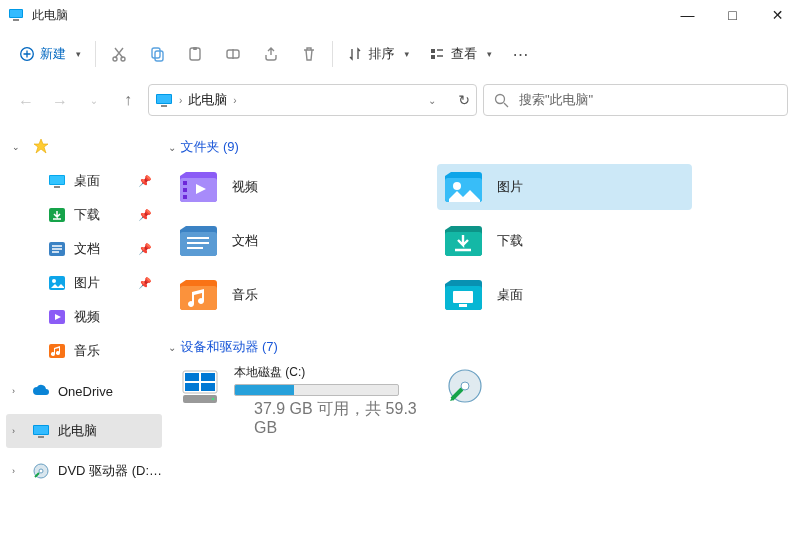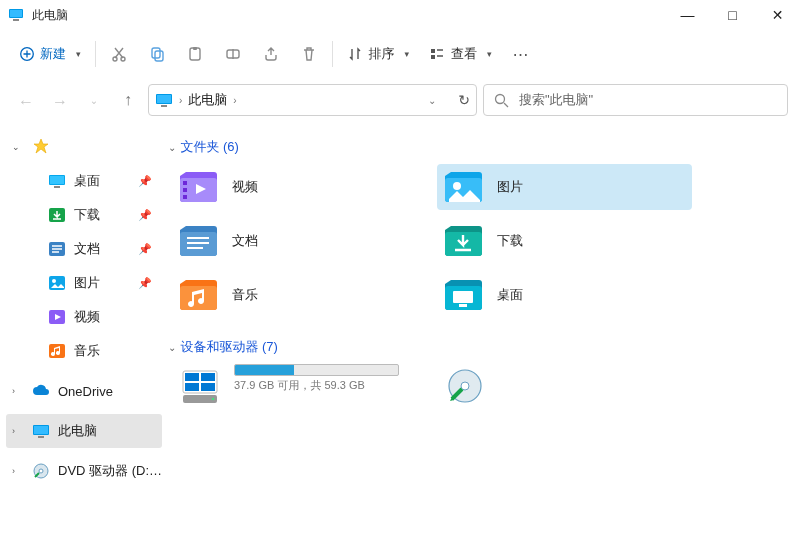--- a/index.html
+++ b/index.html
@@ -298,7 +298,7 @@
   <div class="main" id="main">
       <div class="group-hdr">
         <span class="car">⌄</span>
-        <span class="txt">文件夹 (6)</span>
+        <span class="txt">文件夹 (9)</span>
       </div>
       <div class="grid">
         <div class="cell">

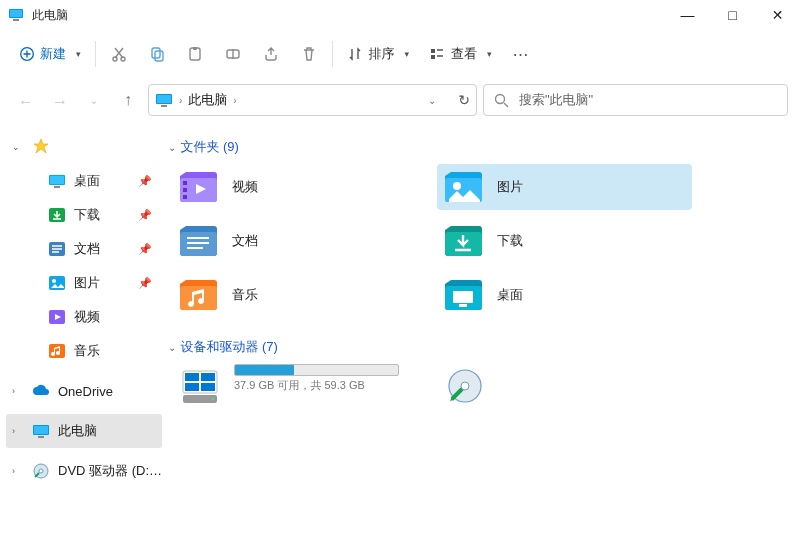--- a/index.html
+++ b/index.html
@@ -386,6 +386,7 @@
             </svg>
           </span>
           <div class="info">
+            <span class="name">本地磁盘 (C:)</span>
             <div class="bar">
               <div class="fill" style="width:36%"></div>
             </div>

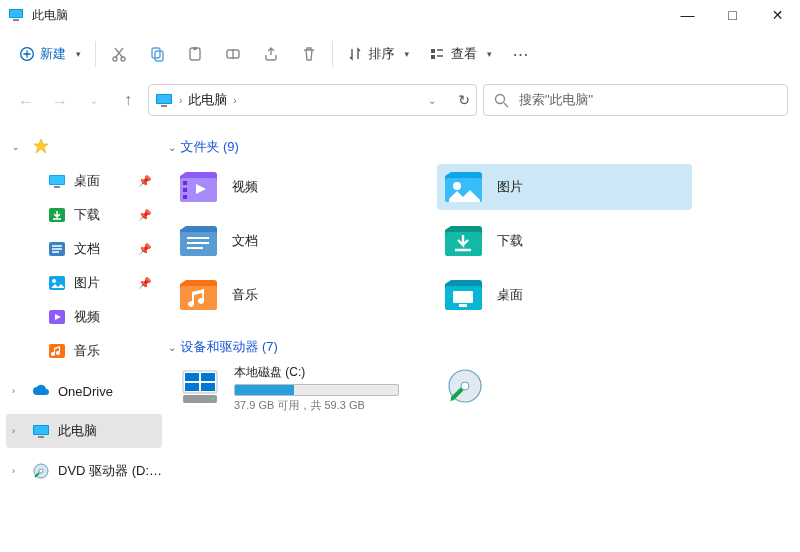--- a/index.html
+++ b/index.html
@@ -53,7 +53,7 @@
 .dev .name { font-size:12px; }
 .dev .bar { width:165px; height:12px; border:1px solid #bbb; border-radius:2px; background:#eaeaea; position:relative; overflow:hidden; }
 .dev .fill { height:100%; background:#26a0da; }
-.dev .sub { font-size:11px; color:#777; line-height:1.2; }
+.dev .sub { font-size:16px; color:#777; line-height:1.2;margin-left:20px; }
 
 svg { display:block; }
 </style>

